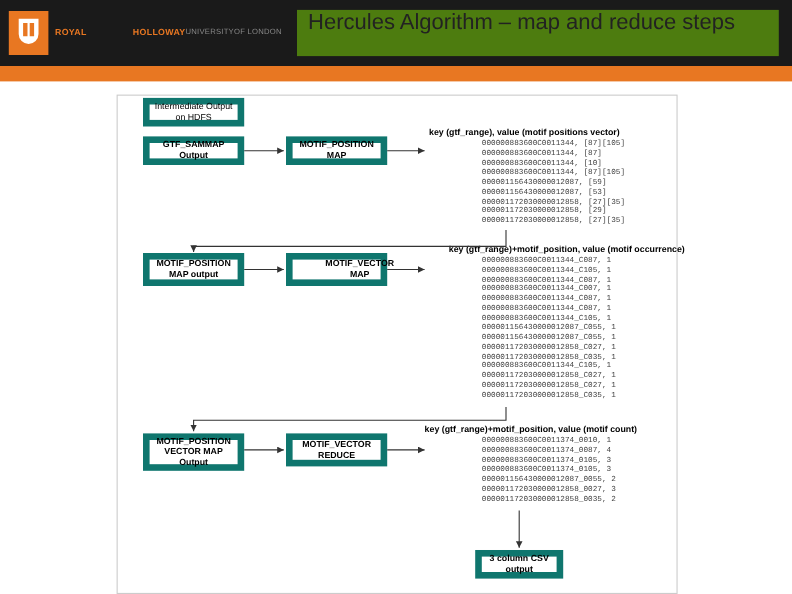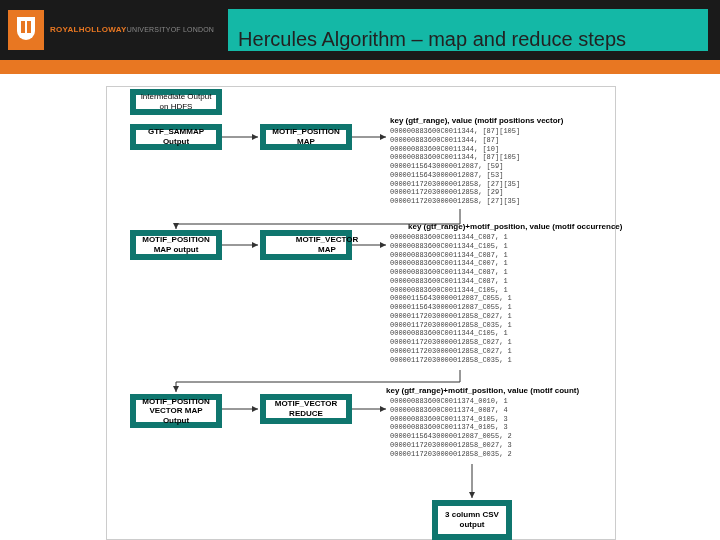--- a/index.html
+++ b/index.html
@@ -10,7 +10,7 @@
   .logo-badge svg { width: 26px; height: 30px; }
   .logo-text { display: flex; flex-direction: row; line-height: 1; }
   .logo-text .l1 { font-size: 8px; font-weight: bold; color: #e87722; letter-spacing: 0.3px; }
-  .logo-text .l2 { font-size: 8px; font-weight: bold; color: #e87722; letter-spacing: 0.3px; }
+  .logo-text .l2 { font-size: 8px; font-weight: bold; color: #e87722; letter-spacing: 0.3px; margin-left: 42px; }
   .logo-text .l3 { font-size: 7px; color: #888; letter-spacing: 0.2px; }
   .logo-text .l4 { font-size: 7px; color: #888; letter-spacing: 0.2px; }
   .title-wrap { flex: 1; background: #14b8a6; height: 42px; margin: 9px 12px 9px 6px; display: flex; align-items: flex-end; padding: 0 10px; }

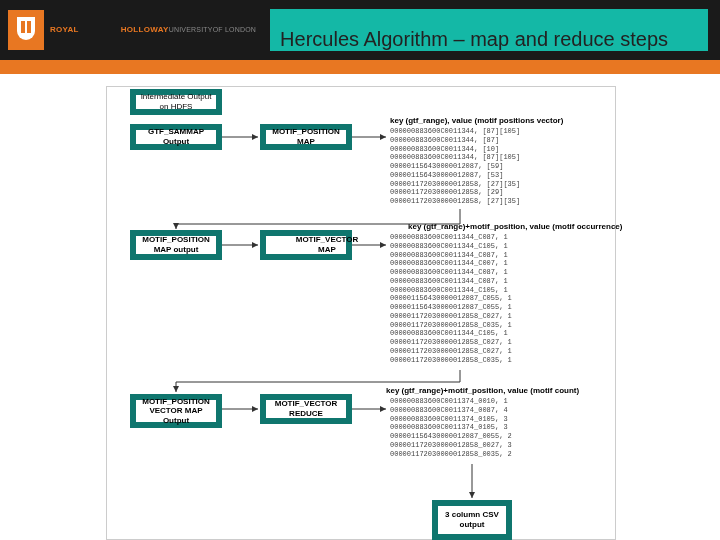--- a/index.html
+++ b/index.html
@@ -13,7 +13,7 @@
   .logo-text .l2 { font-size: 8px; font-weight: bold; color: #e87722; letter-spacing: 0.3px; margin-left: 42px; }
   .logo-text .l3 { font-size: 7px; color: #888; letter-spacing: 0.2px; }
   .logo-text .l4 { font-size: 7px; color: #888; letter-spacing: 0.2px; }
-  .title-wrap { flex: 1; background: #14b8a6; height: 42px; margin: 9px 12px 9px 6px; display: flex; align-items: flex-end; padding: 0 10px; }
+  .title-wrap { flex: 1; background: #4d7c0f; height: 42px; margin: 9px 12px 9px 6px; display: flex; align-items: flex-start; padding: 0 10px; }
   .title-wrap h1 { font-size: 20px; font-weight: normal; color: #222; }
   .orange-bar { width: 100%; height: 14px; background: #e87722; }
   .diagram { position: relative; width: 100%; height: 466px; }

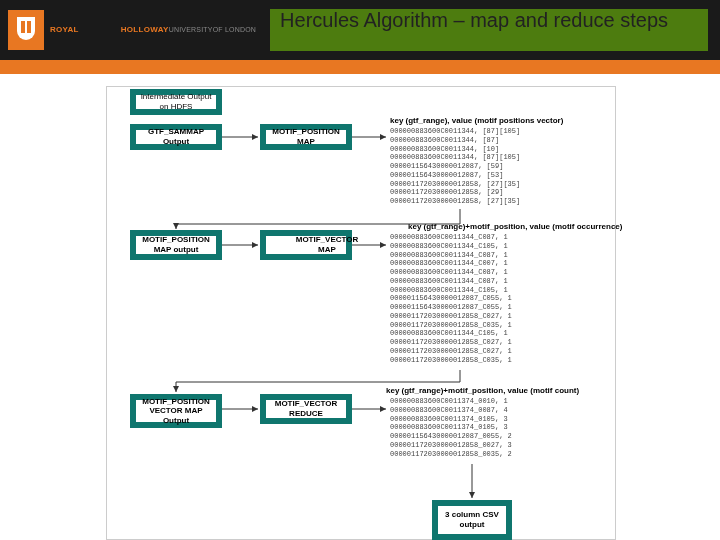--- a/index.html
+++ b/index.html
@@ -19,7 +19,7 @@
   .diagram { position: relative; width: 100%; height: 466px; }
   .box { position: absolute; border: 6px solid #0f766e; background: #fff; font-size: 8px; text-align: center; display: flex; align-items: center; justify-content: center; padding: 3px 4px; line-height: 1.2; }
   .bold { font-weight: bold; }
-  .data-block { position: absolute; font-family: "Courier New", monospace; font-size: 7px; color: #444; line-height: 1.25; white-space: pre; }
+  .data-block { position: absolute; font-family: "Courier New", monospace; font-size: 7px; color: #444; line-height: 1.25; white-space: pre; margin-left: 48px; }
   .data-header { position: absolute; font-family: Arial, sans-serif; font-size: 8px; font-weight: bold; color: #000; }
   .note { position: absolute; font-size: 8px; color: #555; line-height: 1.2; text-align: center; }
   svg.arrow { position: absolute; overflow: visible; }

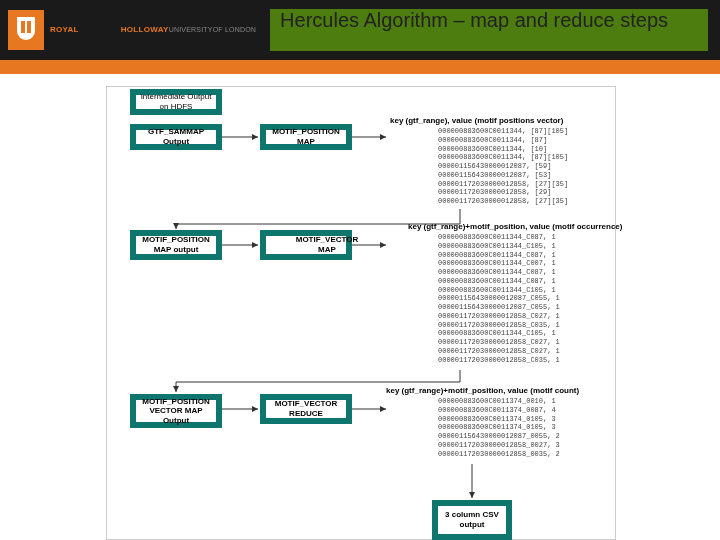--- a/index.html
+++ b/index.html
@@ -122,7 +122,7 @@
 000001172030000012858_0027, 3
 000001172030000012858_0035, 2</div>
 
-  <div class="box bold" style="left:432px; top:426px; width:80px; height:40px;">
+  <div class="box bold" style="left:432px; top:426px; width:80px; height:26px;">
       <span>3 column
 CSV output</span>
     </div>

